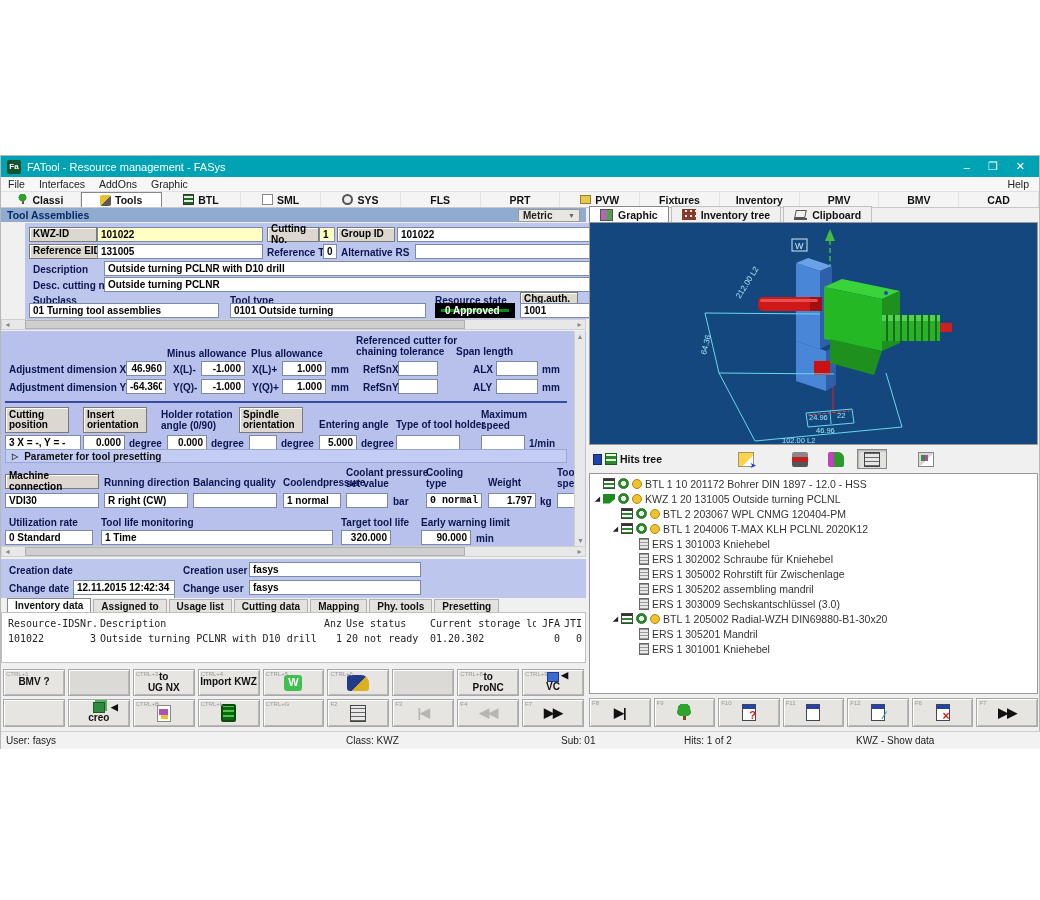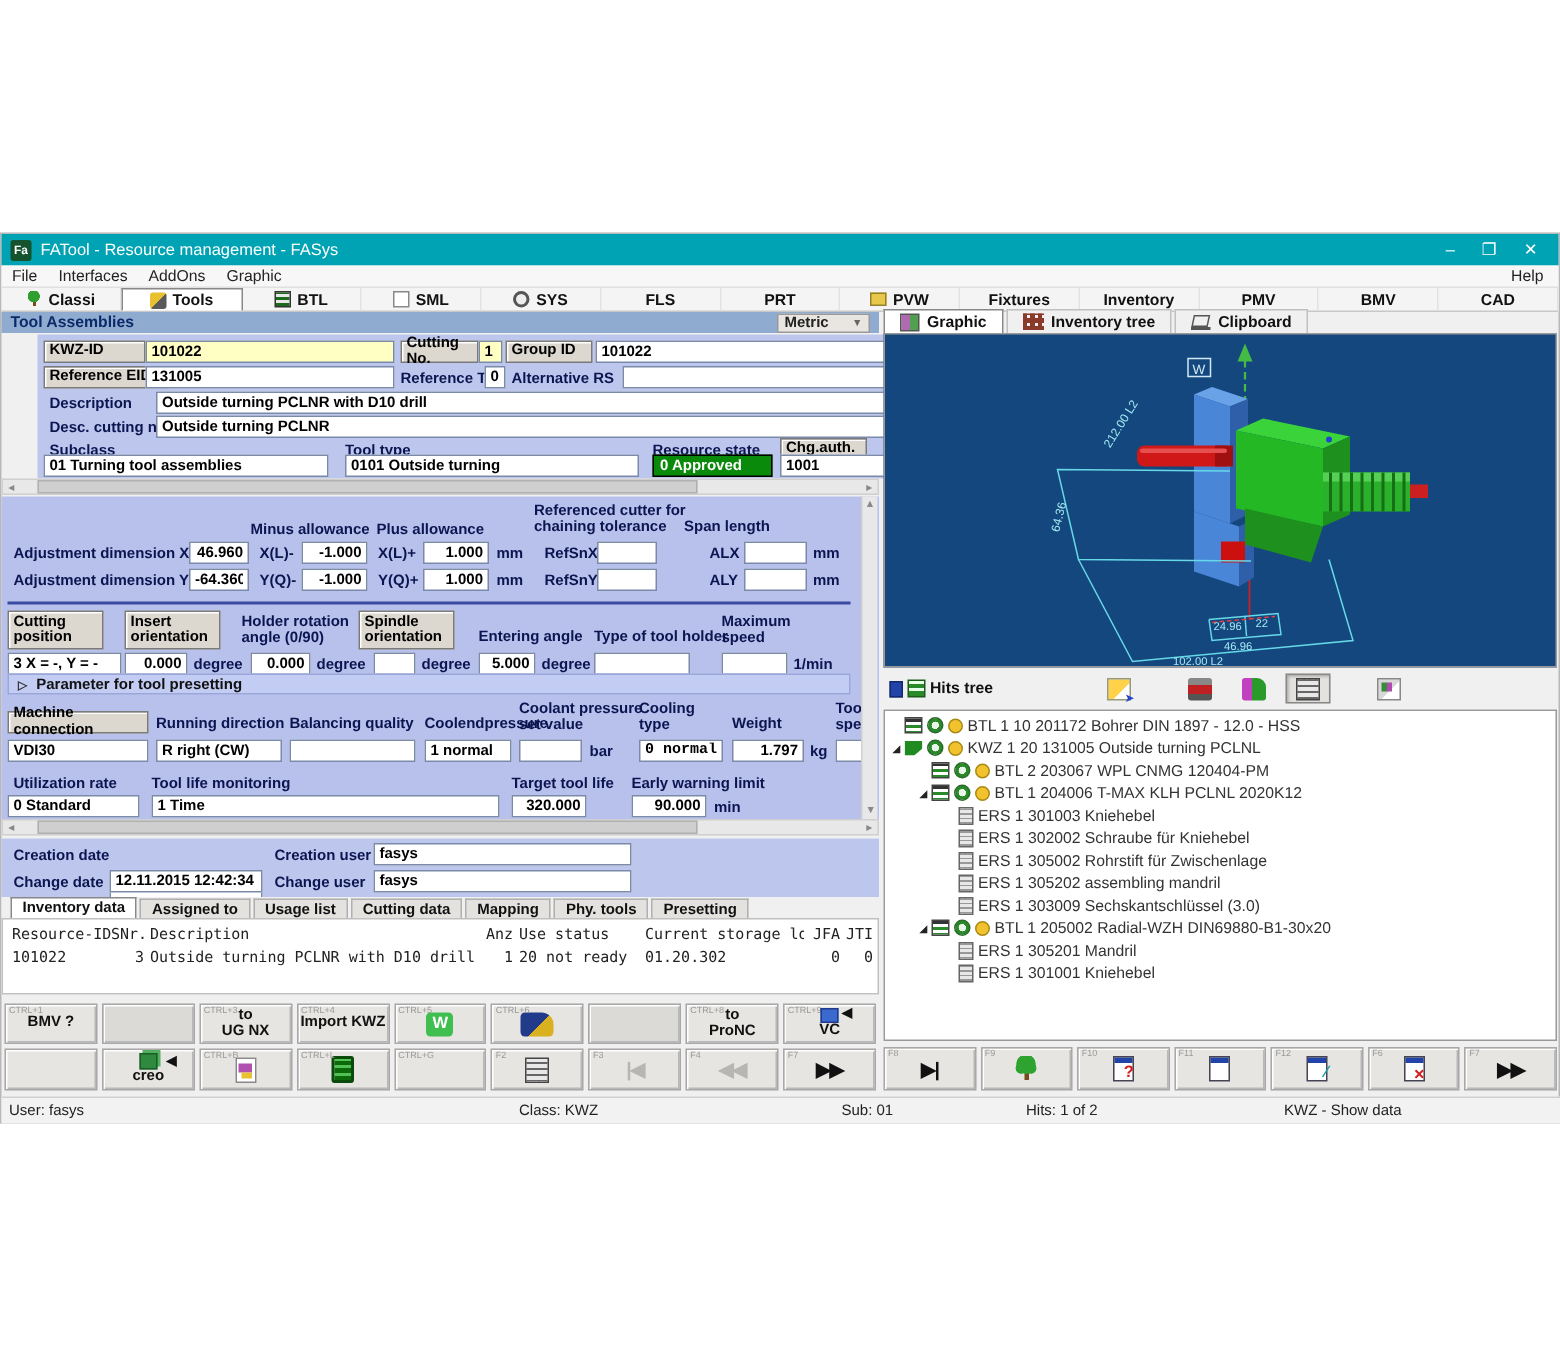--- a/index.html
+++ b/index.html
@@ -54,7 +54,7 @@
   .fin { position:absolute; background:#fff; border:1px solid #7a8aa8; font:bold 10px "Liberation Sans",sans-serif; color:#000; height:15px; padding:0 3px; }
   .fin.yellow { background:#ffffc4; }
   .fin.num { text-align:right; }
-  .state { position:absolute; background:#0a8a0a; color:#fff; font-size:10px; font-weight:bold; height:15px; display:flex; align-items:center; padding:0 4px; border:1px solid #000000; }
+  .state { position:absolute; background:#0a8a0a; color:#fff; font-size:10px; font-weight:bold; height:15px; display:flex; align-items:center; padding:0 4px; border:6px solid #000000; }
   .unit { position:absolute; font-size:10px; font-weight:bold; color:#0d1550; }
   .sep { position:absolute; left:4px; width:562px; height:2px; background:#3a4aa0; }
   .expander { position:absolute; left:4px; top:118px; width:562px; height:14px; background:#c3ccf2; border:1px solid #9aa6d8; font-size:10px; font-weight:bold; color:#111; display:flex; align-items:center; gap:6px; padding:0 6px; }

